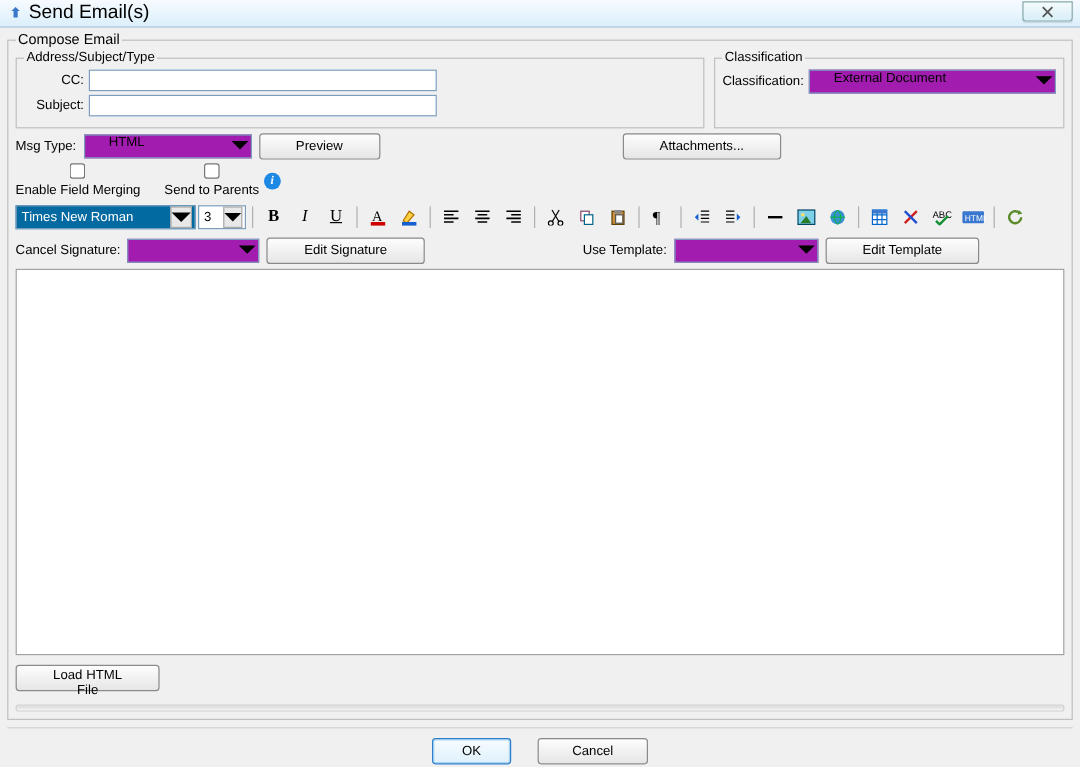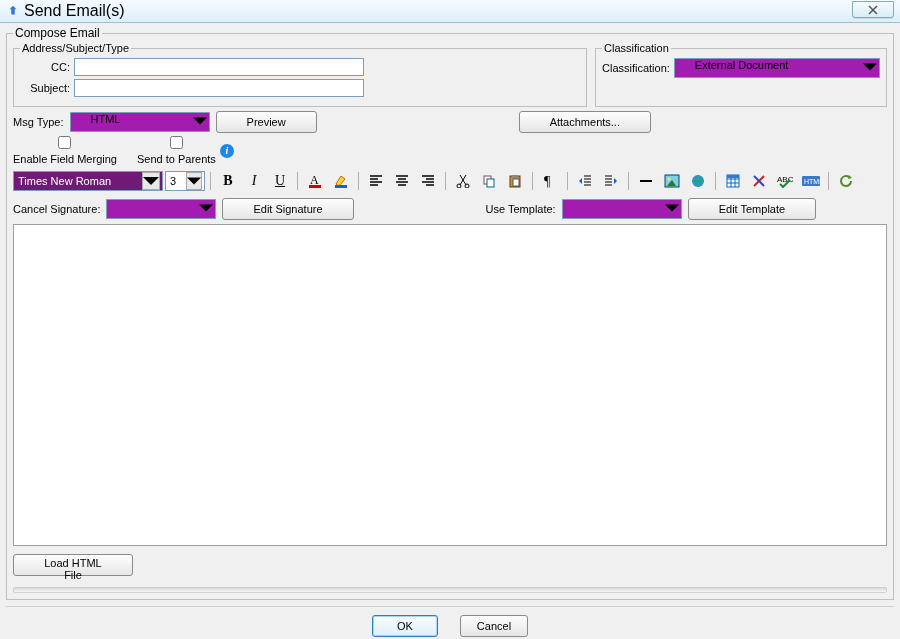--- a/index.html
+++ b/index.html
@@ -130,7 +130,7 @@
     border:1px solid #7b9ebd;
     height:20px; width:150px;
     display:flex;align-items:center;
-    background:#701a75; color:#fff;
+    background:#0369a1; color:#fff;
     padding:0 2px 0 4px;
     box-sizing:border-box;
   }

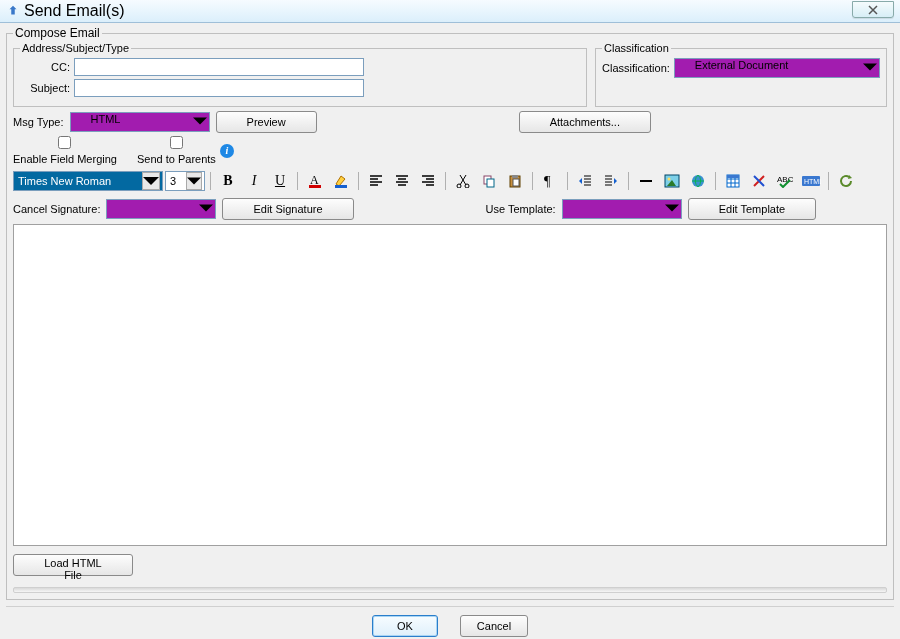--- a/index.html
+++ b/index.html
@@ -461,7 +461,7 @@
 
   <div class="bottom-bar">
     <button class="btn primary">OK</button>
-    <button class="btn" style="padding:2px 16px;margin-left:12px;">Cancel</button>
+    <button class="btn" style="padding:2px 28px;margin-left:12px;">Cancel</button>
   </div>
 </div>
 

